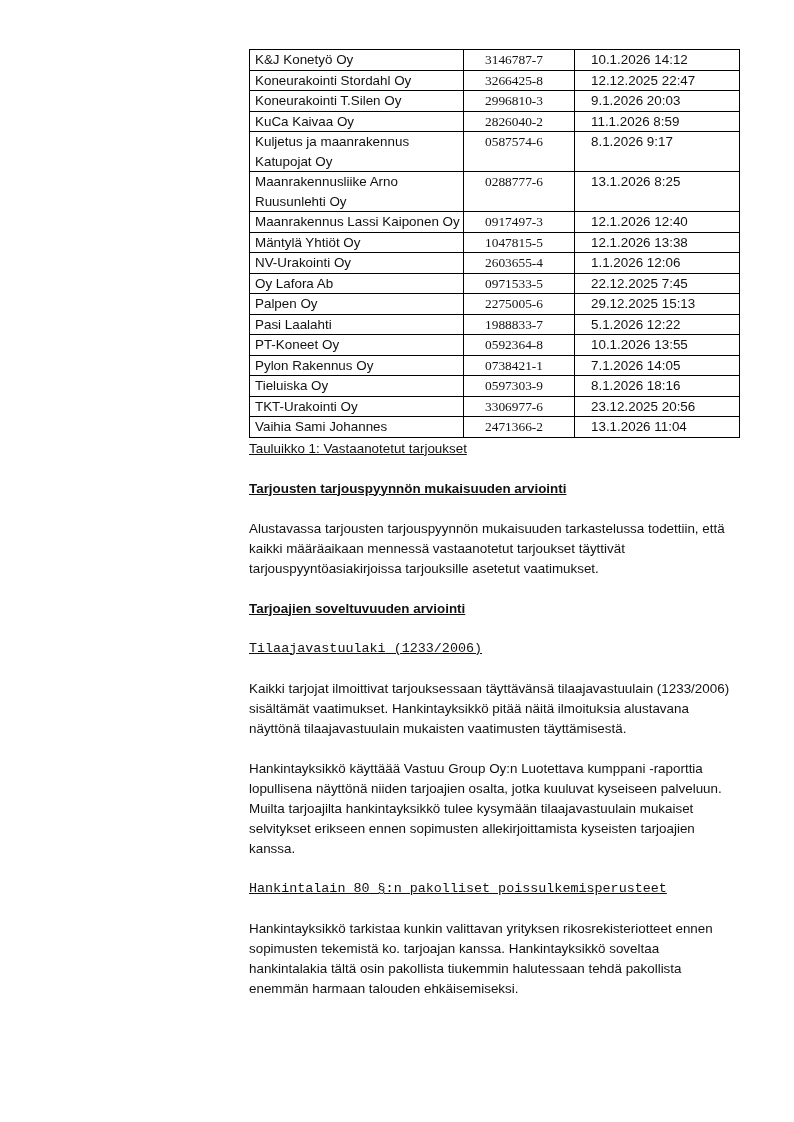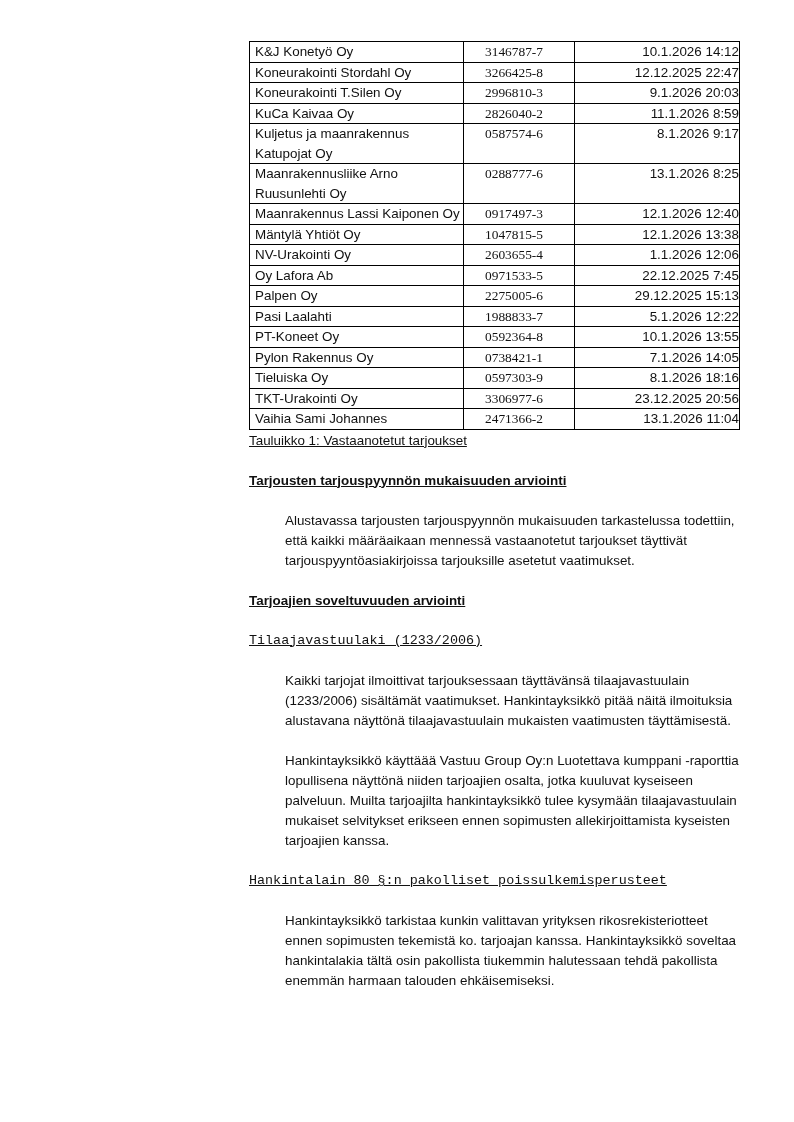--- a/index.html
+++ b/index.html
@@ -9,7 +9,7 @@
     color: #111111;
   }
   .page {
-    position: absolute; left: 249px; top: 41px; width: 490px;
+    position: absolute; left: 249px; top: 49px; width: 490px;
     font-size: 13.4px; line-height: 20px;
   }
   table.bids {

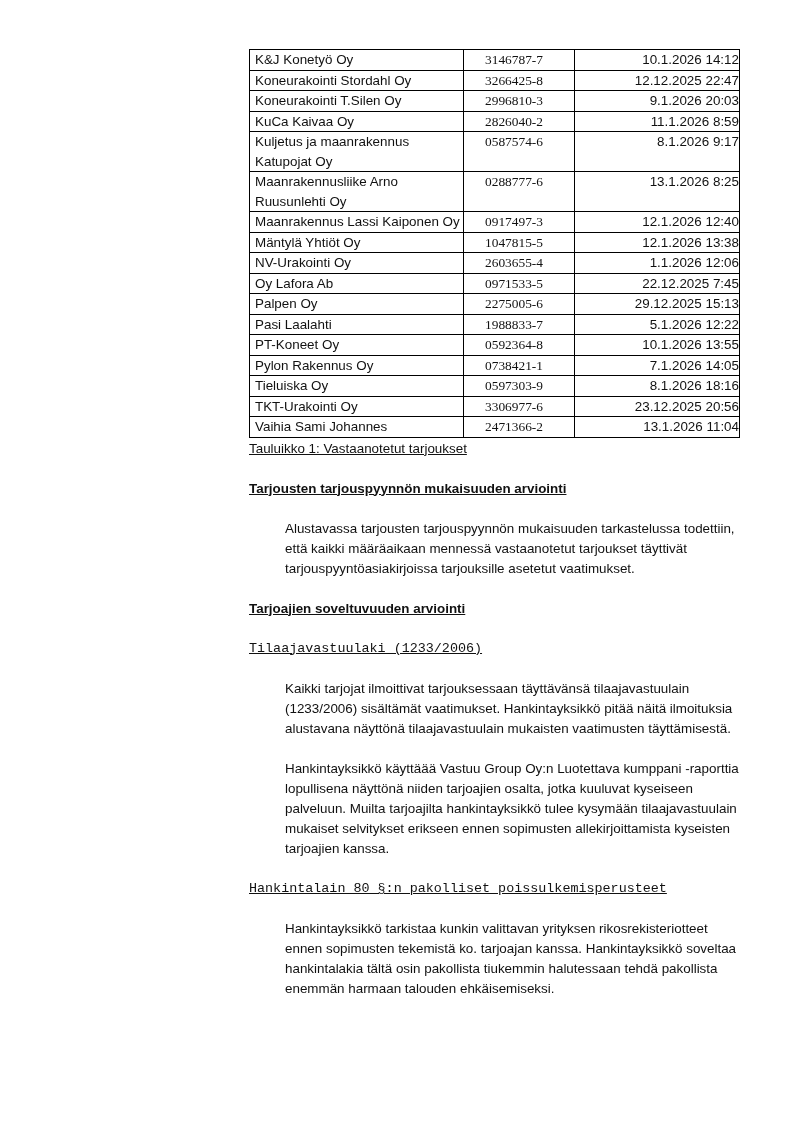--- a/index.html
+++ b/index.html
@@ -23,7 +23,7 @@
   table.bids col.c2 { width: 111px; }
   table.bids col.c3 { width: 165px; }
   table.bids td.bid { padding-left: 21px; font-family: Liberation Serif, serif; }
-  table.bids td.date { text-align: right; padding-left: 16px; }
+  table.bids td.date { text-align: left; padding-left: 16px; }
   .caption { margin-top: 0; line-height: 21px; text-decoration: underline; }
   .heading { font-weight: bold; margin-top: 20px; text-decoration: underline; }
   .para { margin-top: 20px; margin-left: 36px; }

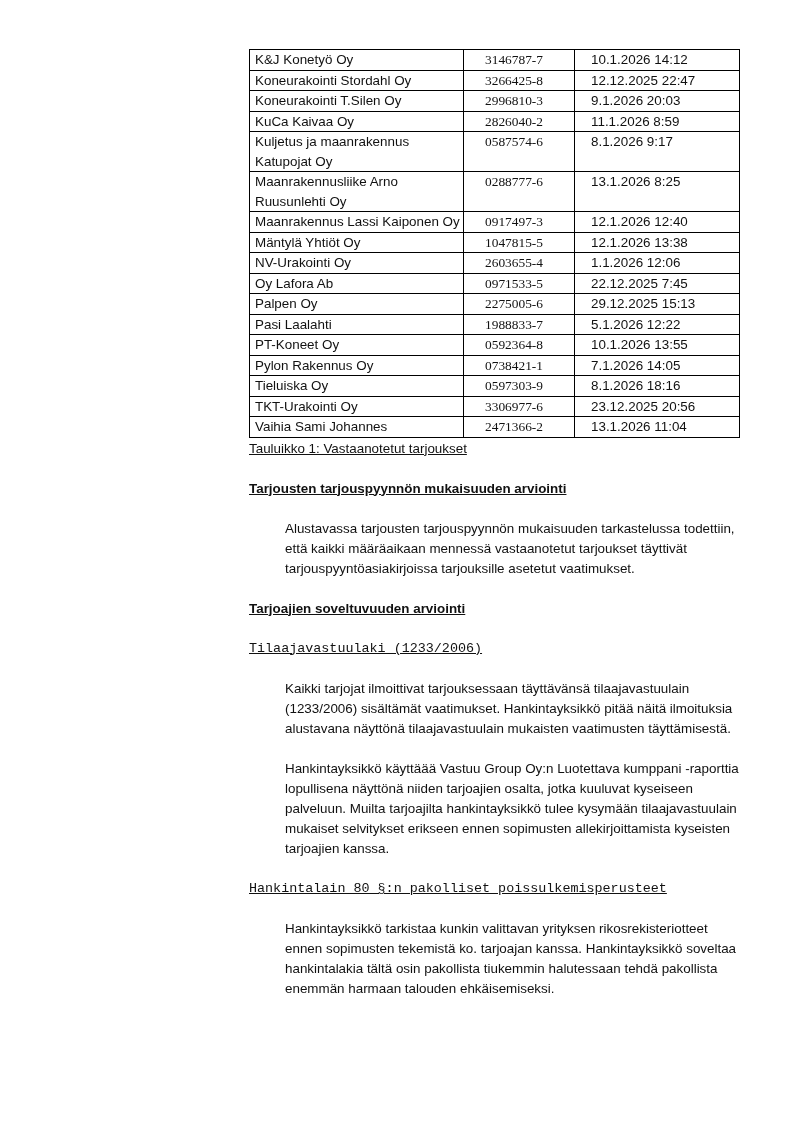--- a/index.html
+++ b/index.html
@@ -26,7 +26,7 @@
   table.bids td.date { text-align: left; padding-left: 16px; }
   .caption { margin-top: 0; line-height: 21px; text-decoration: underline; }
   .heading { font-weight: bold; margin-top: 20px; text-decoration: underline; }
-  .para { margin-top: 20px; margin-left: 36px; }
+  .para { margin-top: 20px; }
   .subhead { text-decoration: underline; margin-top: 20px; font-family: Liberation Mono, monospace; }
 </style>
 </head>

